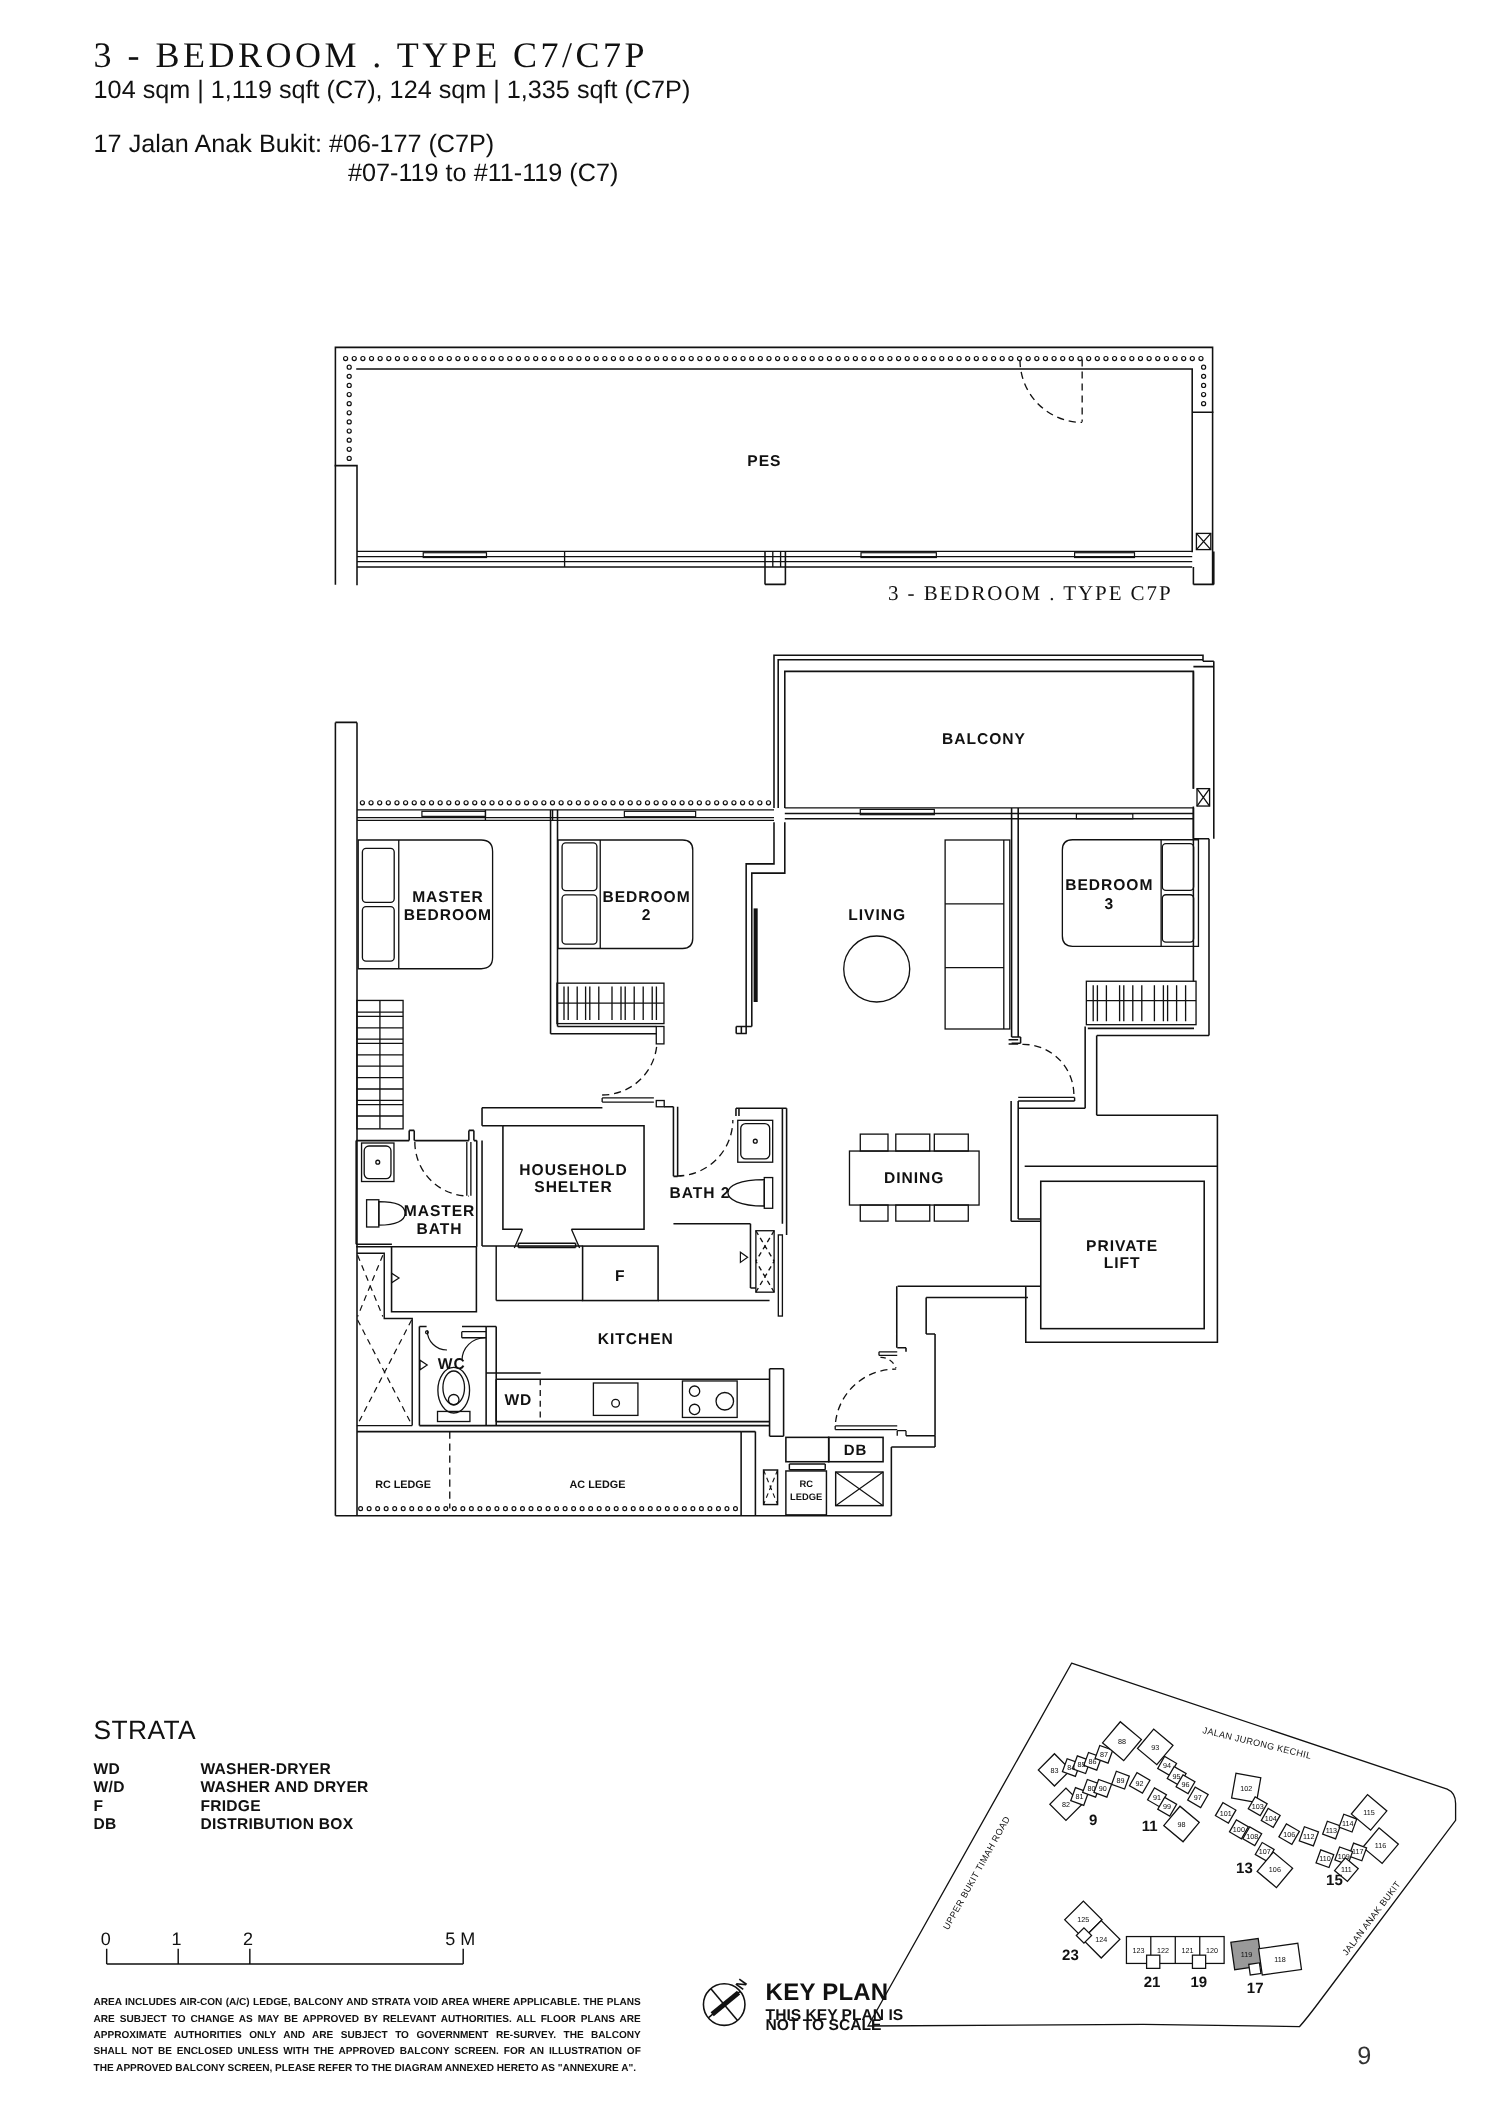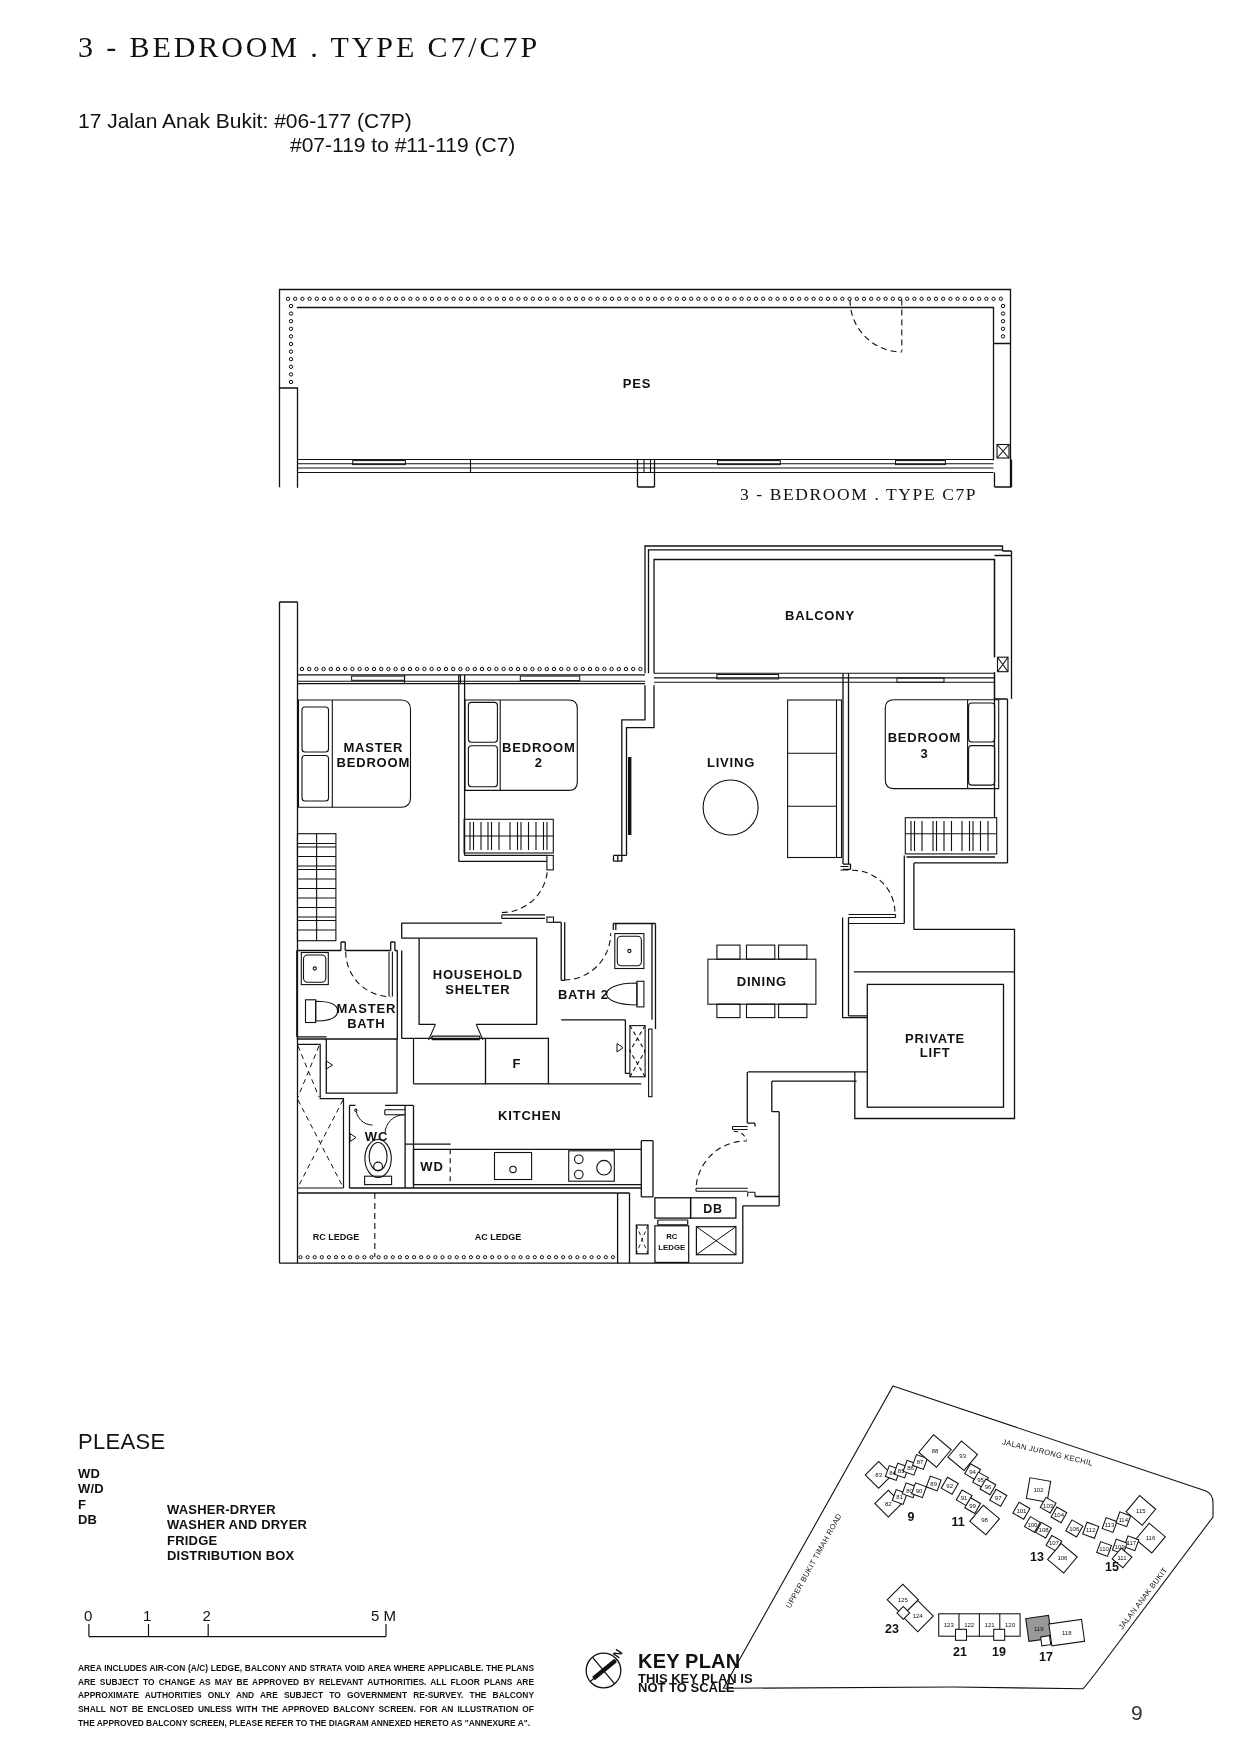--- a/index.html
+++ b/index.html
@@ -16,6 +16,7 @@
 
 <div class="abs" style="left:78px;top:30px;font-family:'Liberation Serif',serif;font-size:30px;letter-spacing:2.9px;white-space:nowrap;">3 - BEDROOM . TYPE C7/C7P</div>
 
+<div class="abs" style="left:78px;top:64px;font-size:21px;letter-spacing:0px;">104 sqm | 1,119 sqft (C7), 124 sqm | 1,335 sqft (C7P)</div>
 
 <div class="abs" style="left:78px;top:109px;font-size:21px;">17 Jalan Anak Bukit: #06-177 (C7P)</div>
 

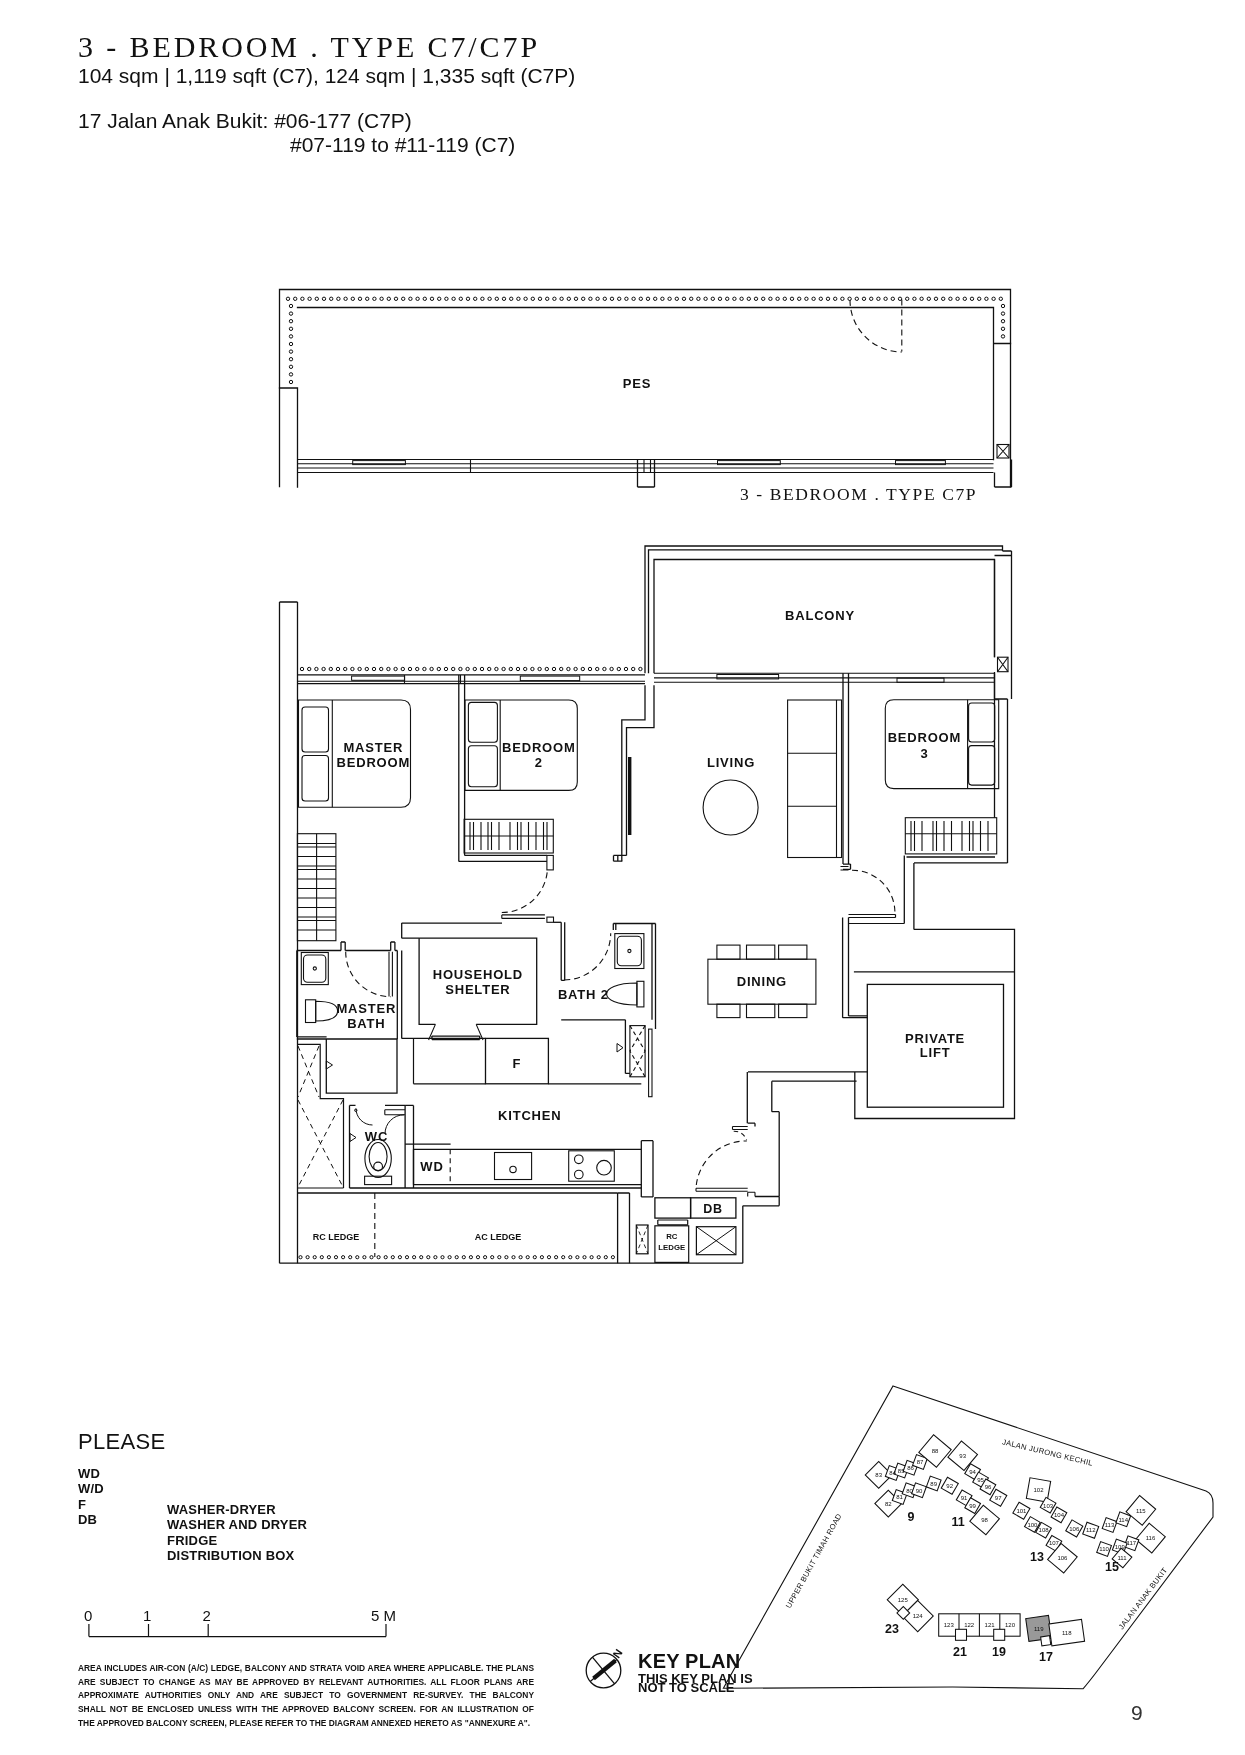--- a/index.html
+++ b/index.html
@@ -777,7 +777,7 @@
 <text x="1131" y="1720" style="font-size:21px;fill:#333;">9</text>
 </svg>
 
-<div class="abs" style="left:78px;top:1429px;font-size:22px;letter-spacing:.3px;">PLEASE</div>
+<div class="abs" style="left:78px;top:1429px;font-size:22px;letter-spacing:.3px;">STRATA</div>
 
 <div class="abs" style="left:78px;top:1466px;font-size:13px;font-weight:bold;line-height:15.3px;letter-spacing:.2px;">
 WD<br>W/D<br>F<br>DB</div>

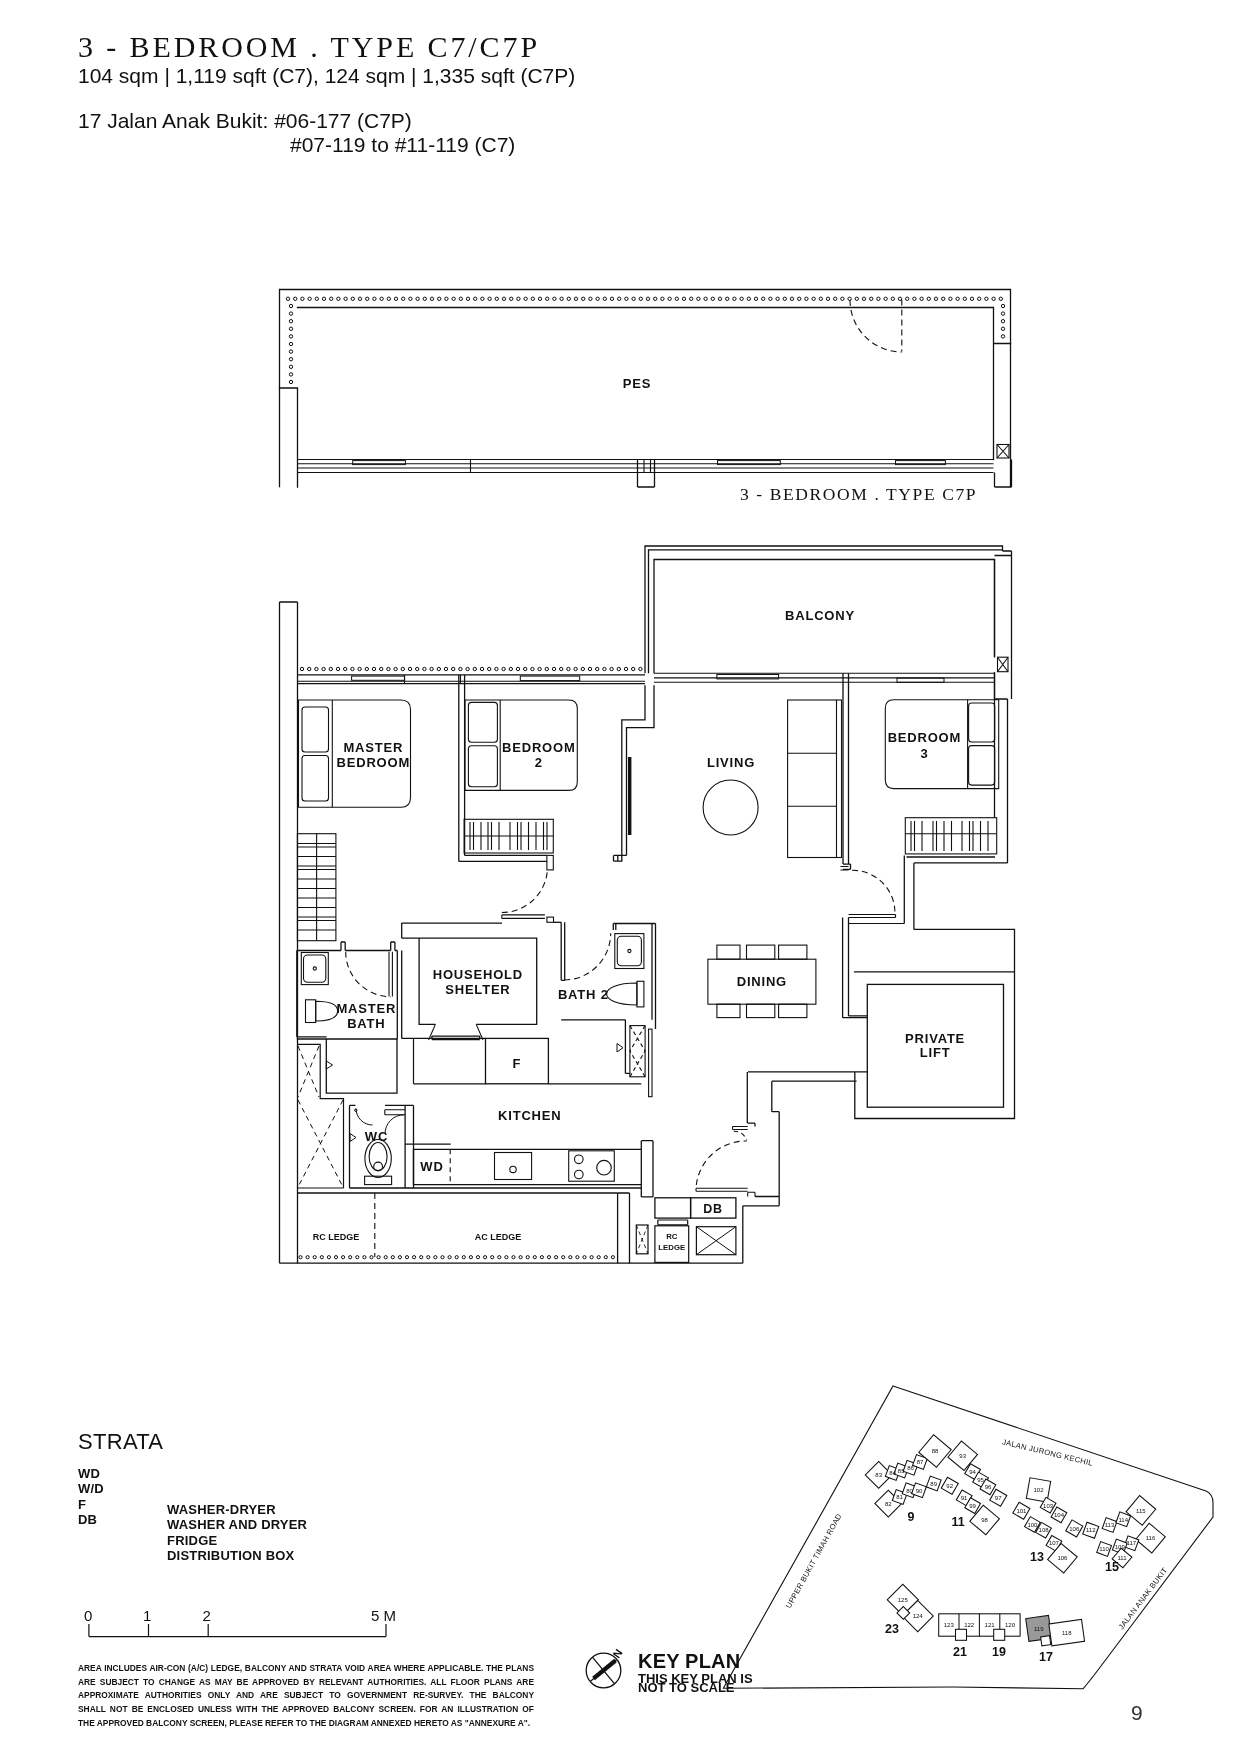--- a/index.html
+++ b/index.html
@@ -782,7 +782,7 @@
 <div class="abs" style="left:78px;top:1466px;font-size:13px;font-weight:bold;line-height:15.3px;letter-spacing:.2px;">
 WD<br>W/D<br>F<br>DB</div>
 
-<div class="abs" style="left:167px;top:1502px;font-size:13px;font-weight:bold;line-height:15.3px;letter-spacing:.2px;">
+<div class="abs" style="left:167px;top:1466px;font-size:13px;font-weight:bold;line-height:15.3px;letter-spacing:.2px;">
 WASHER-DRYER<br>WASHER AND DRYER<br>FRIDGE<br>DISTRIBUTION BOX</div>
 
 <div class="abs" style="left:78px;top:1646px;width:456px;font-size:8.4px;font-weight:bold;line-height:13.7px;">

